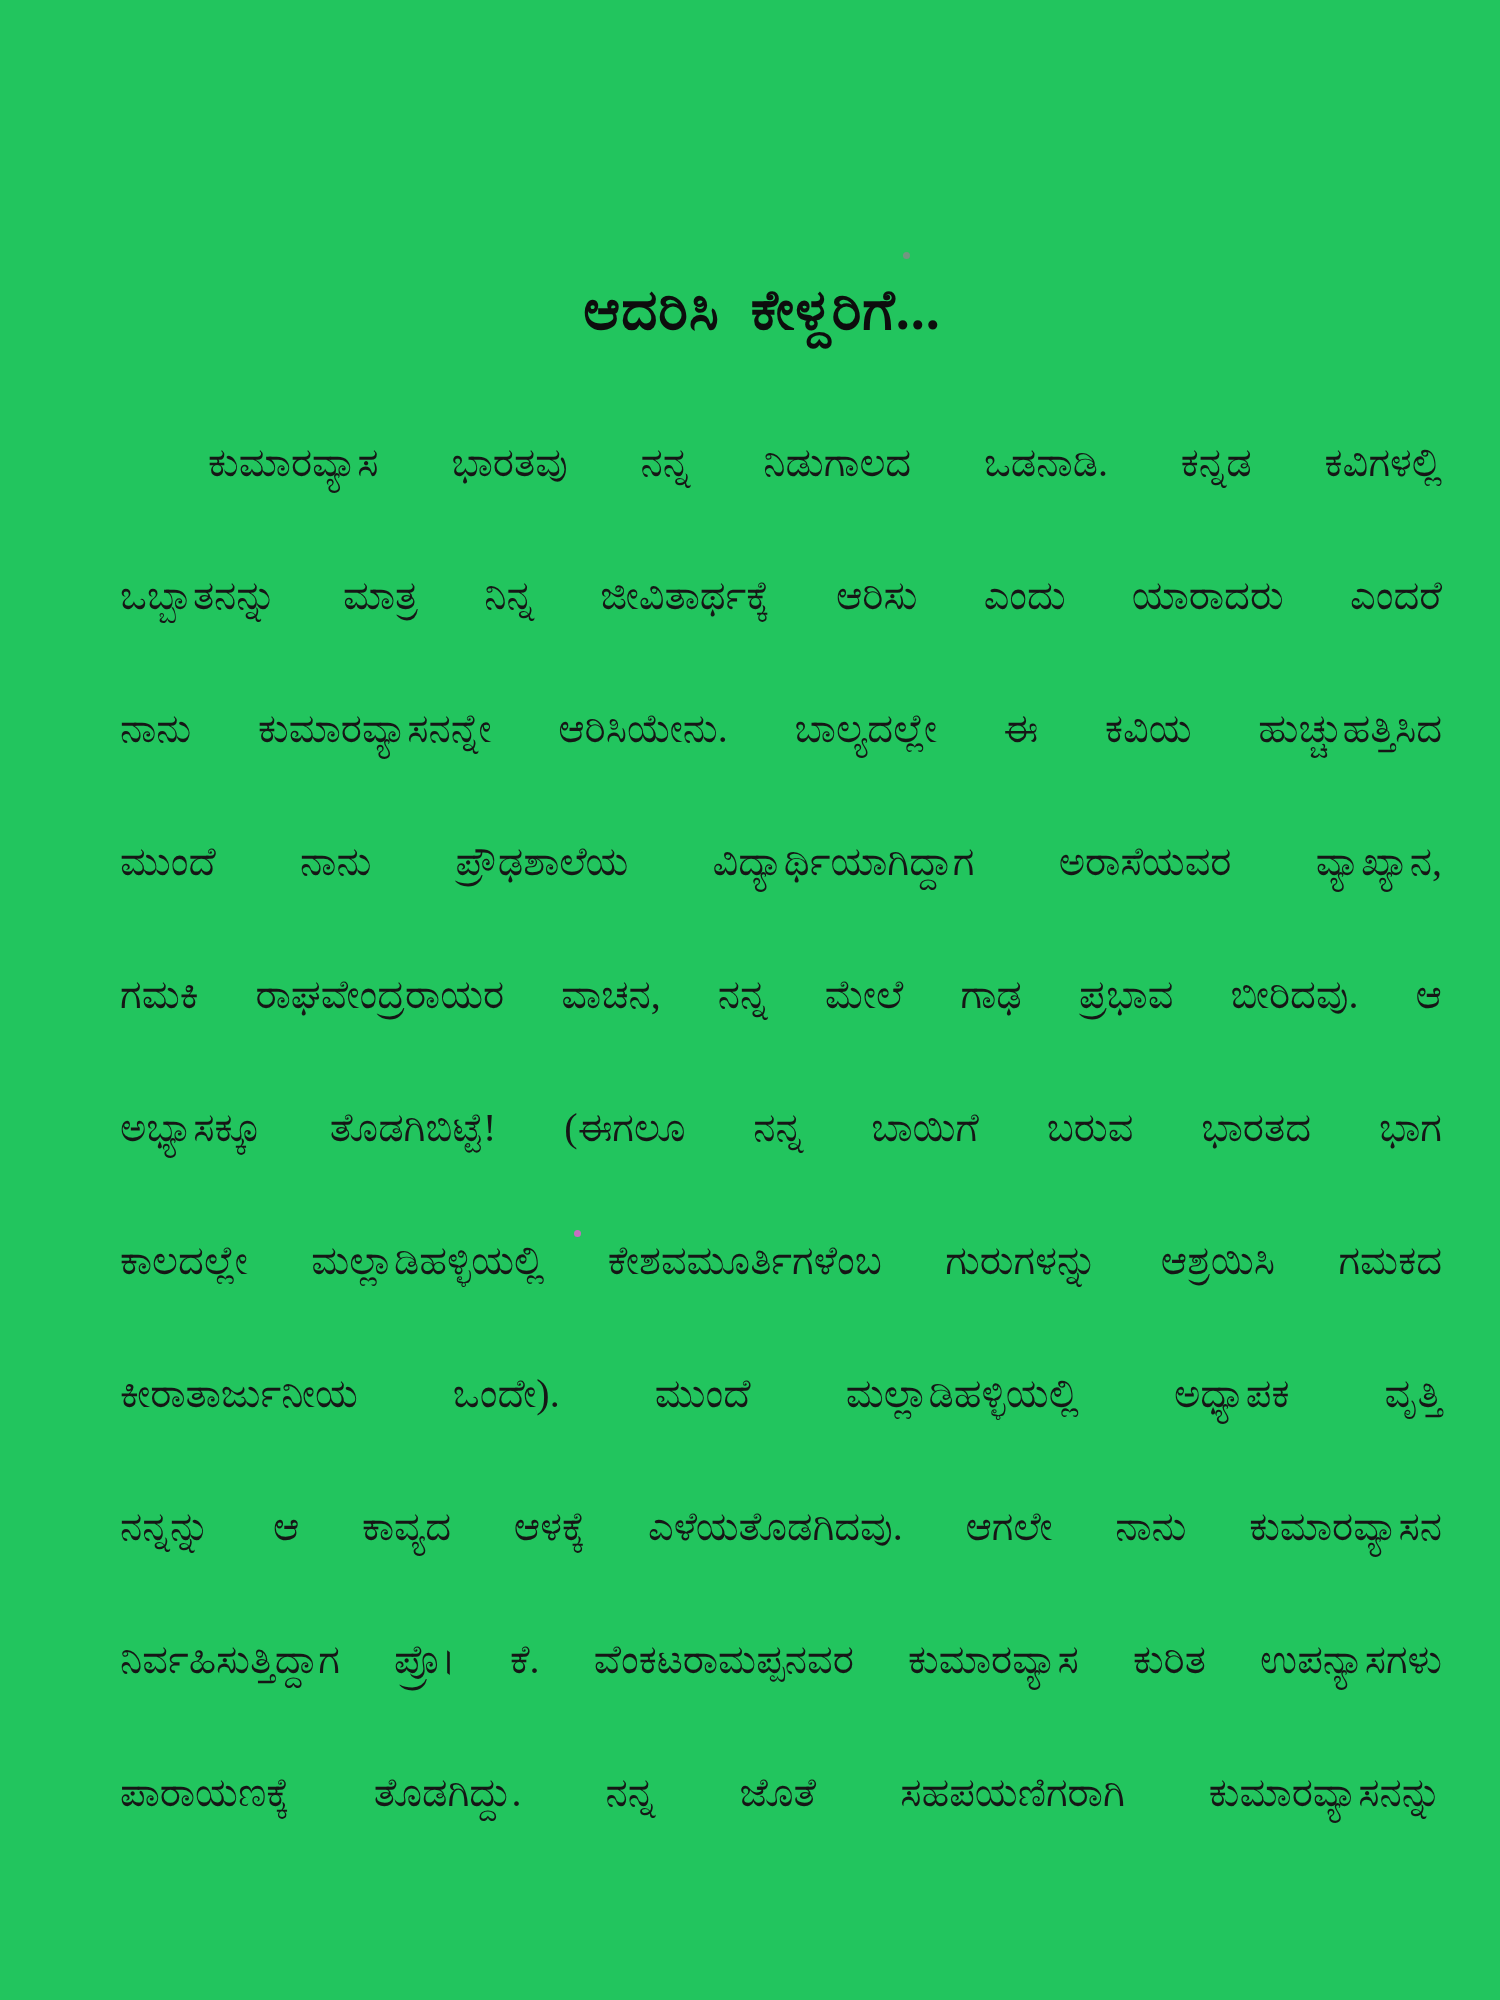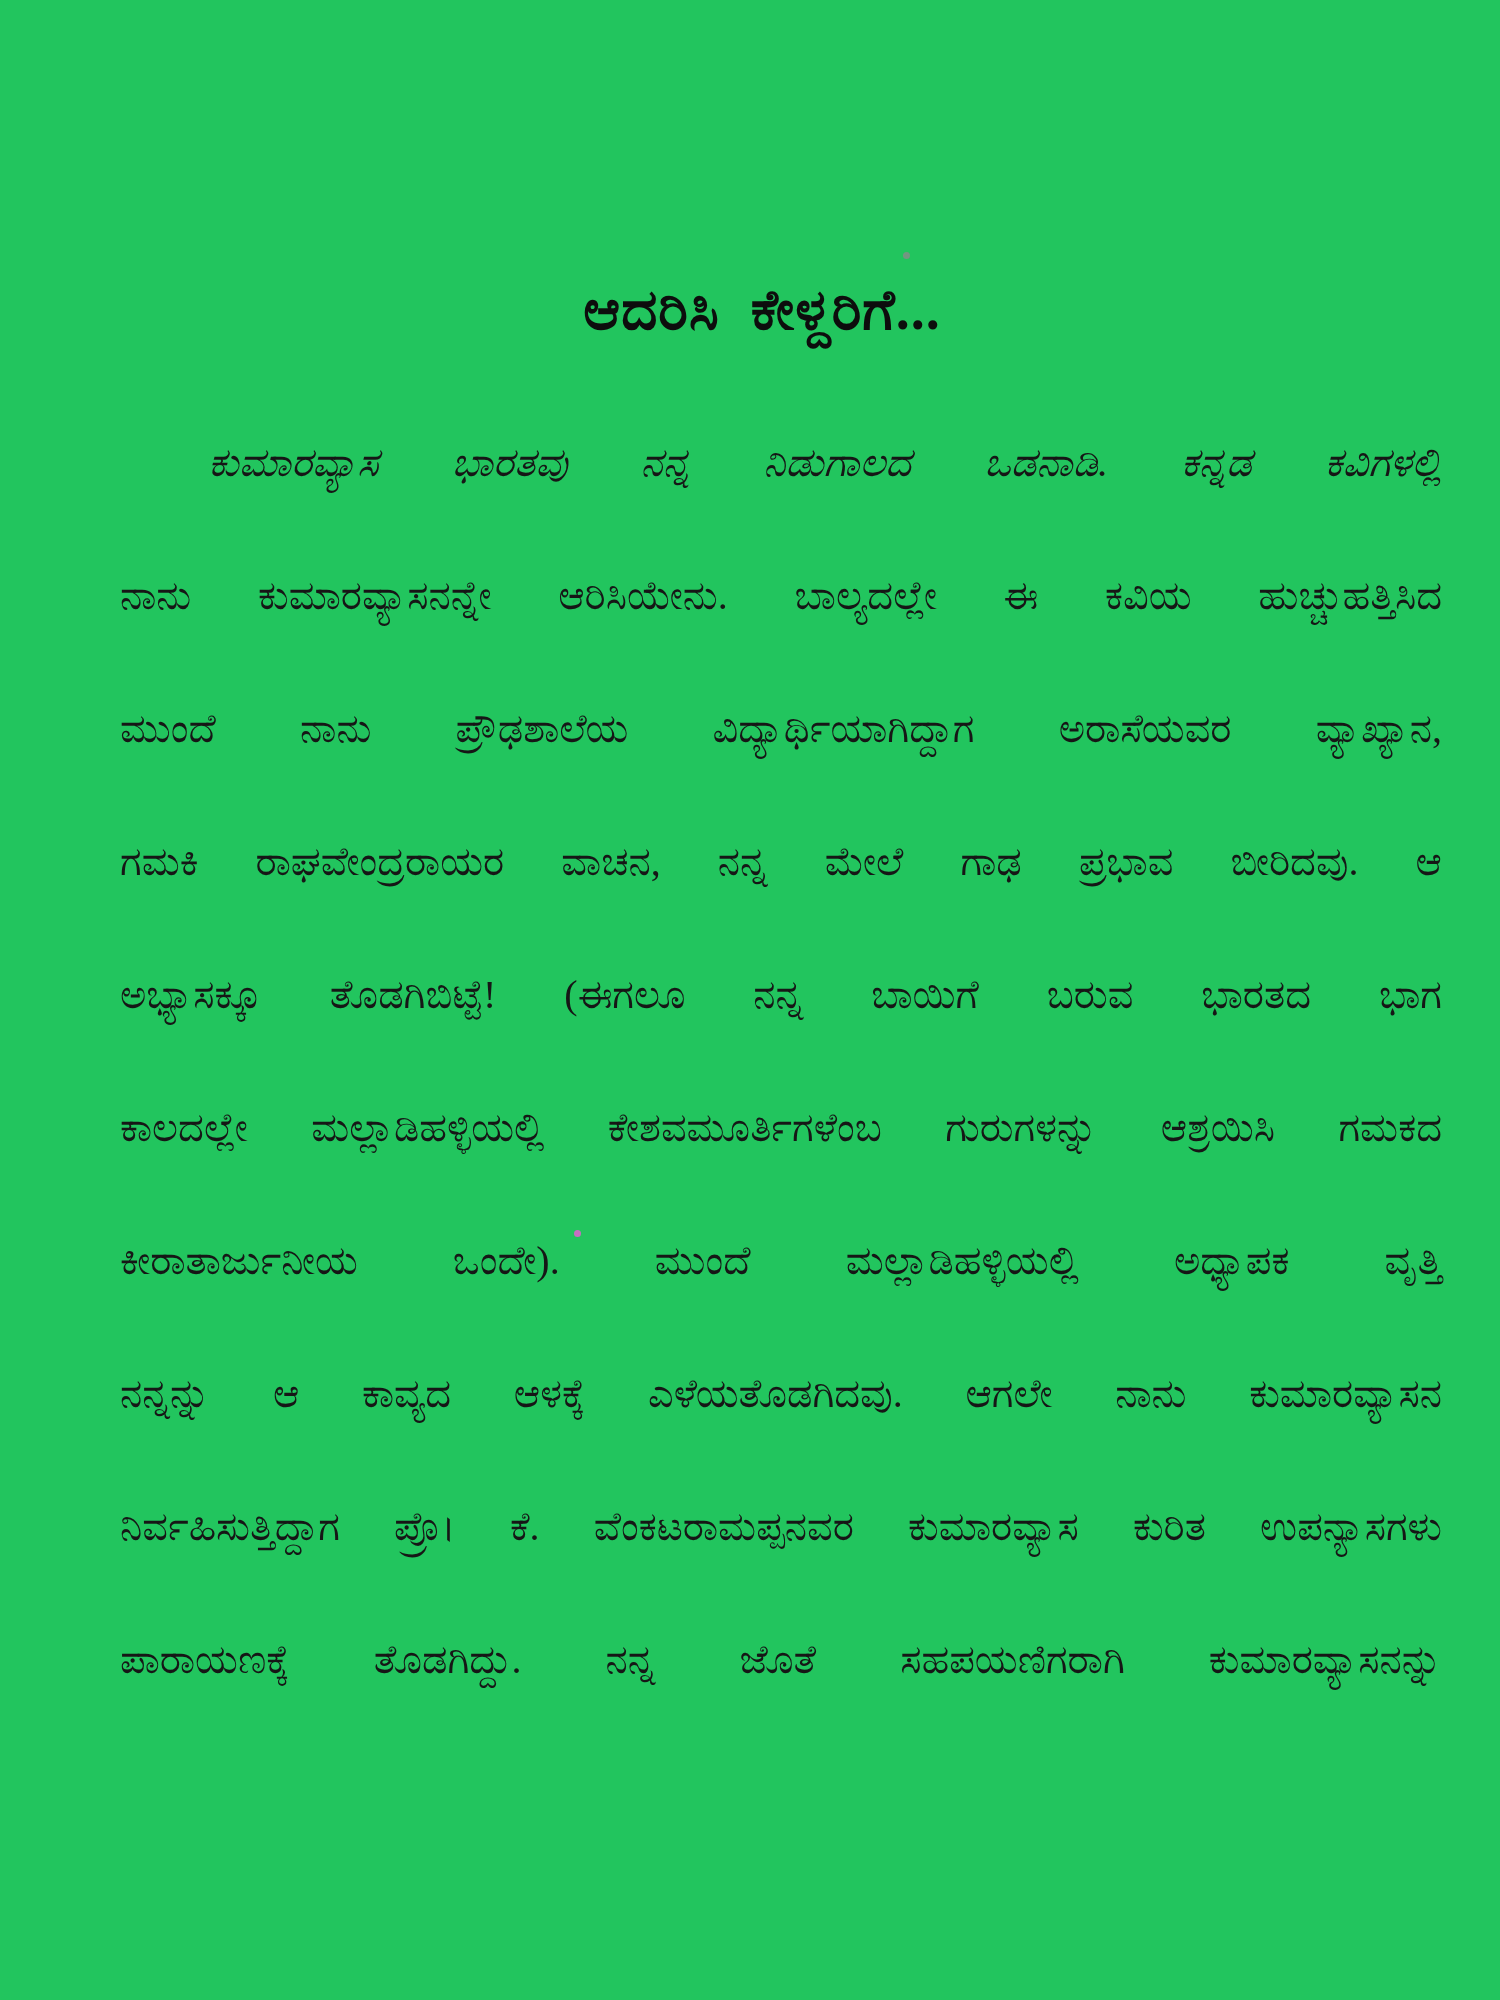--- a/index.html
+++ b/index.html
@@ -51,7 +51,7 @@
     width: 100%;
     height: 0;
   }
-  .line.indent { padding-left: 88px; font-style: italic; }
+  .line.indent { padding-left: 88px; }
   .scan-dot {
     position: absolute;
     left: 903px;

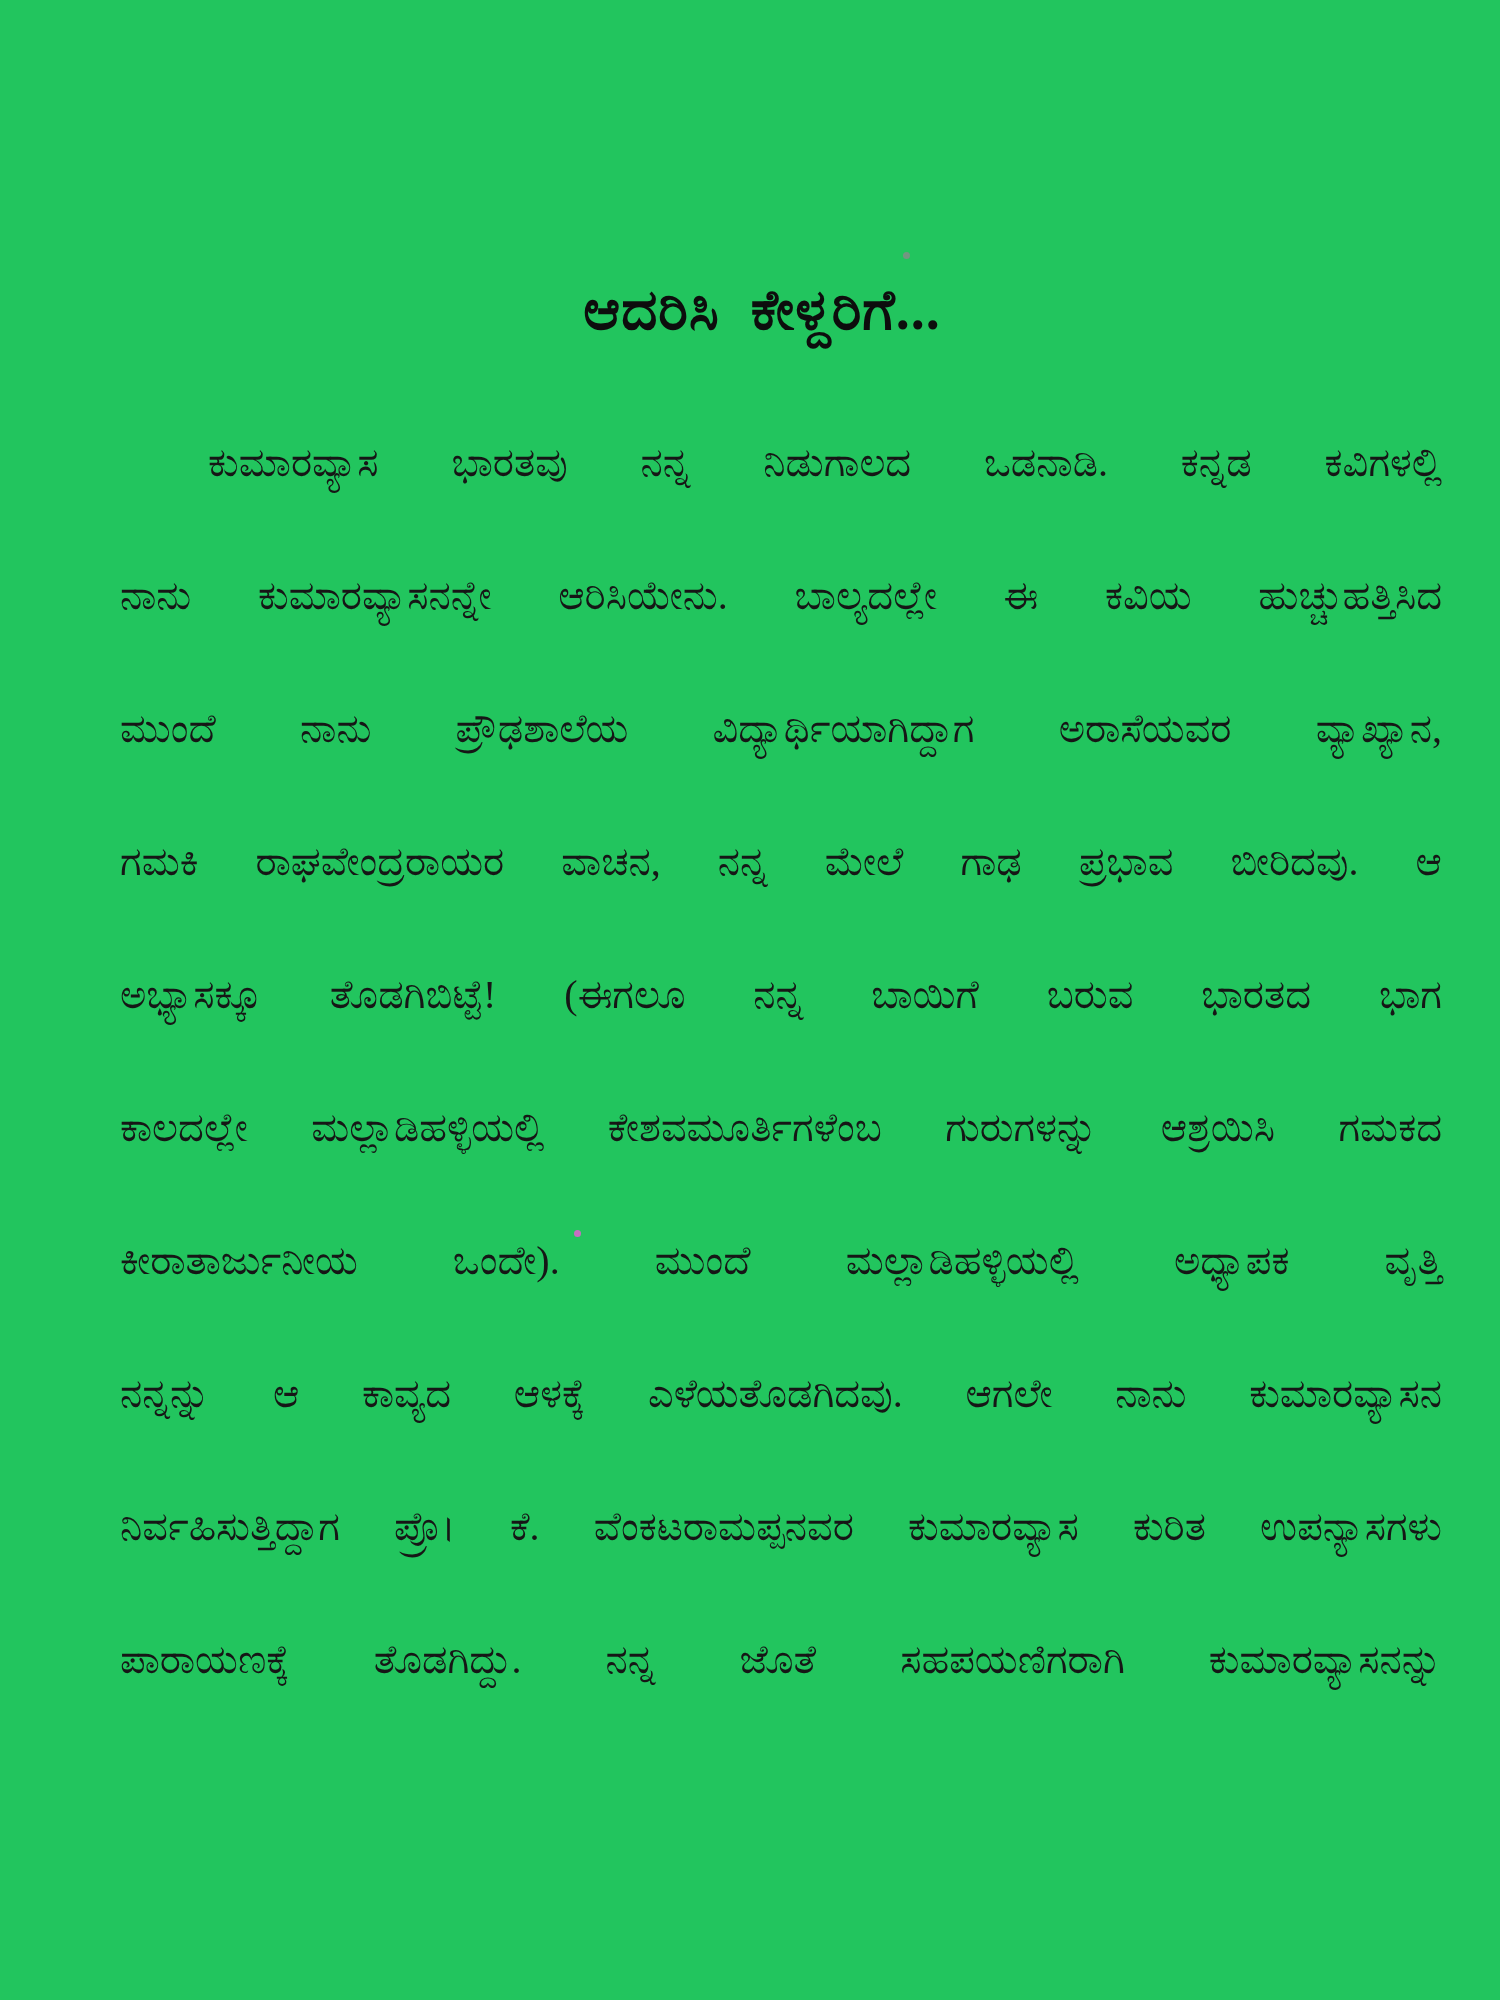--- a/index.html
+++ b/index.html
@@ -83,6 +83,7 @@
   <div class="page-body">
       <div class="para">
         <div class="line indent">ಕುಮಾರವ್ಯಾಸ ಭಾರತವು ನನ್ನ ನಿಡುಗಾಲದ ಒಡನಾಡಿ. ಕನ್ನಡ ಕವಿಗಳಲ್ಲಿ</div>
+        <div class="line">ಒಬ್ಬಾತನನ್ನು ಮಾತ್ರ ನಿನ್ನ ಜೀವಿತಾರ್ಥಕ್ಕೆ ಆರಿಸು ಎಂದು ಯಾರಾದರು ಎಂದರೆ</div>
         <div class="line">ನಾನು ಕುಮಾರವ್ಯಾಸನನ್ನೇ ಆರಿಸಿಯೇನು. ಬಾಲ್ಯದಲ್ಲೇ ಈ ಕವಿಯ ಹುಚ್ಚುಹತ್ತಿಸಿದ</div>
         <div class="line">ಮುಂದೆ ನಾನು ಪ್ರೌಢಶಾಲೆಯ ವಿದ್ಯಾರ್ಥಿಯಾಗಿದ್ದಾಗ ಅರಾಸೆಯವರ ವ್ಯಾಖ್ಯಾನ,</div>
         <div class="line">ಗಮಕಿ ರಾಘವೇಂದ್ರರಾಯರ ವಾಚನ, ನನ್ನ ಮೇಲೆ ಗಾಢ ಪ್ರಭಾವ ಬೀರಿದವು. ಆ</div>

